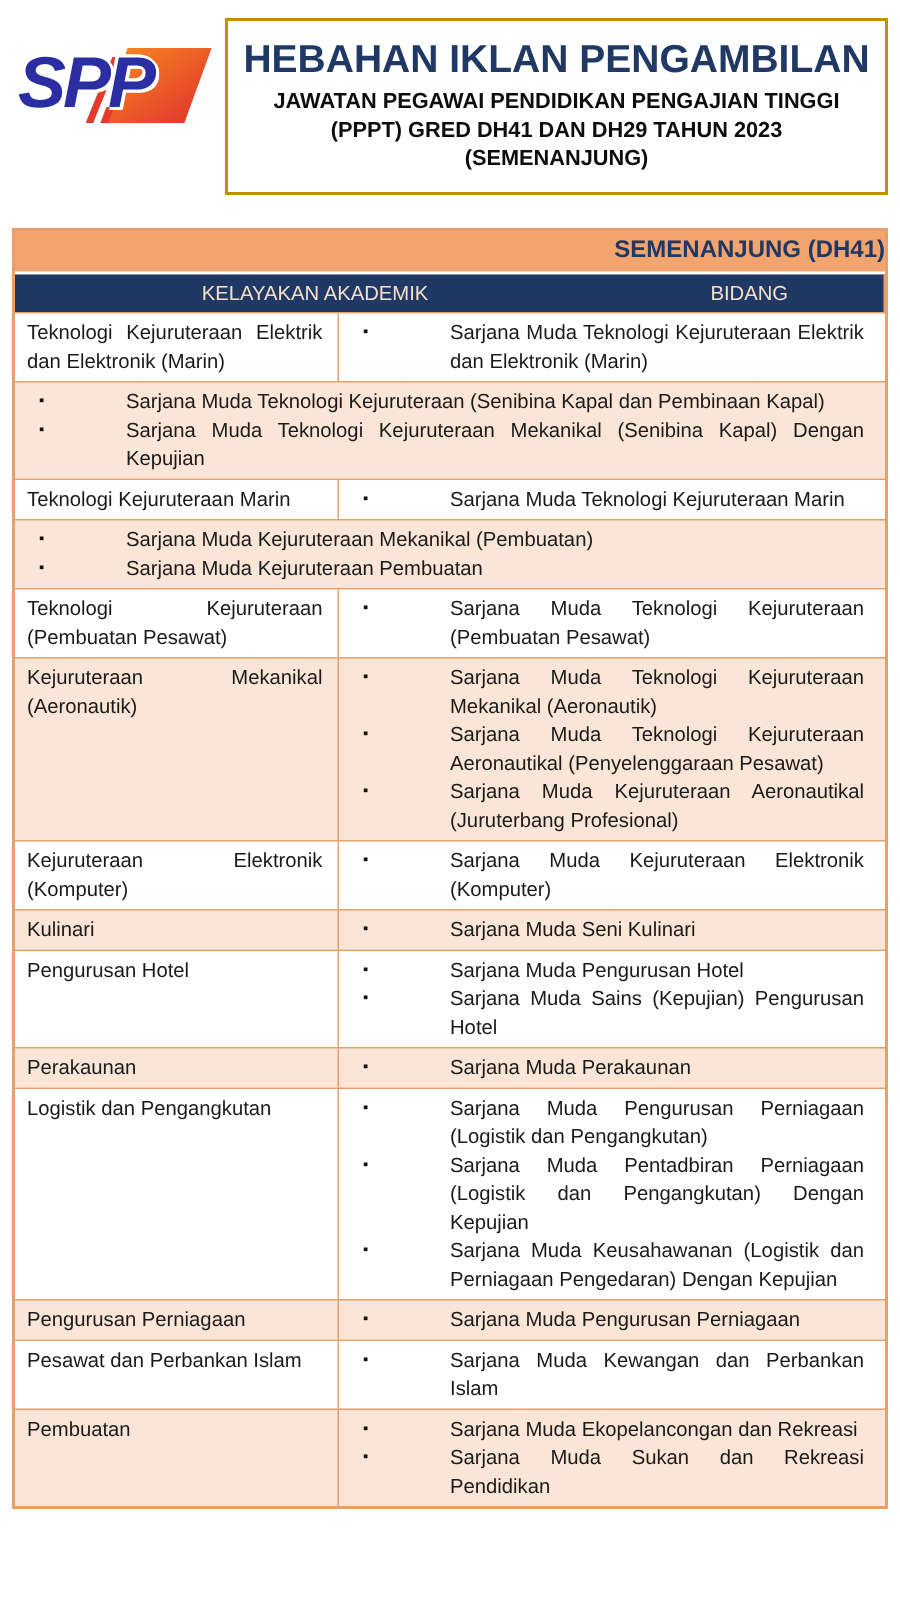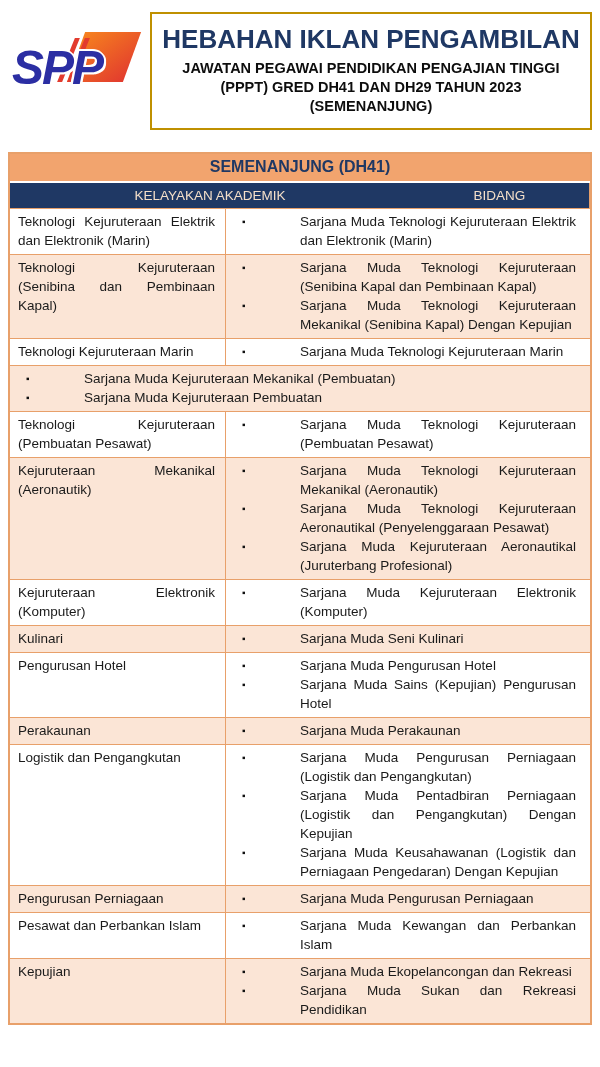--- a/index.html
+++ b/index.html
@@ -22,7 +22,7 @@
   .logo-stripe{position:absolute; width:5px; height:44px; background:#E23B2E; transform:skewX(-22deg); top:18px;}
   .stripe-1{left:56px;} .stripe-2{left:66px;}
   .logo-text{
-    position:absolute; left:2px; top:16px; font-size:48px; line-height:64px;
+    position:absolute; left:2px; top:4px; font-size:48px; line-height:64px;
     font-weight:bold; font-style:italic; color:var(--logo_blue); letter-spacing:-2px;
     text-shadow:2px 0 0 #fff,-2px 0 0 #fff,0 2px 0 #fff,0 -2px 0 #fff,2px 2px 0 #fff,-2px -2px 0 #fff;
   }

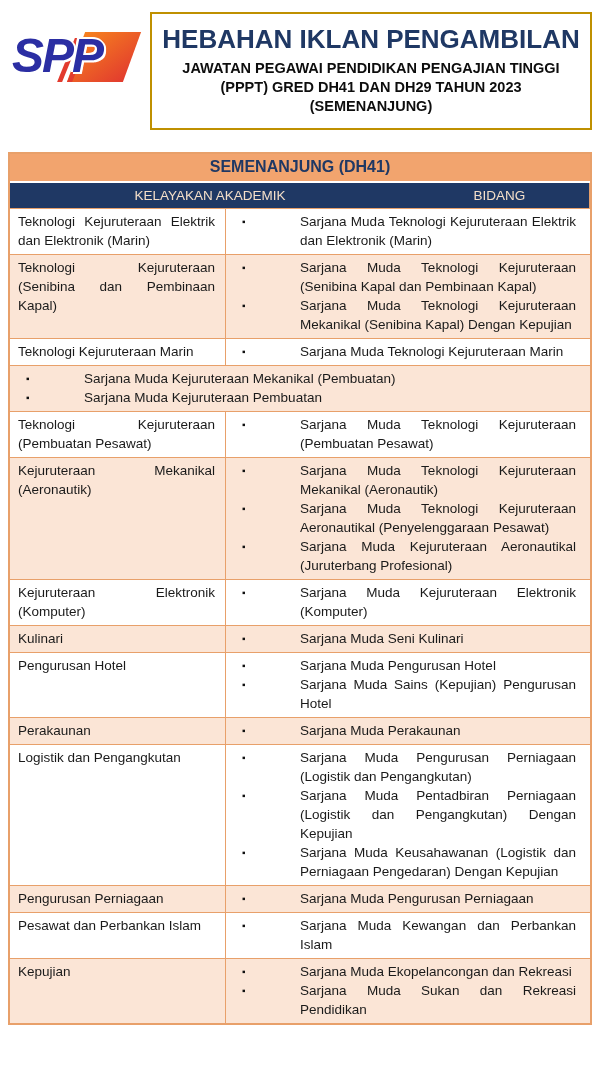--- a/index.html
+++ b/index.html
@@ -39,7 +39,7 @@
   .table-wrap{margin:22px 8px 0; border:2px solid var(--table_border);}
   .section-bar{
     background:var(--salmon); color:var(--navy); font-weight:bold; font-size:16px;
-    text-align:center; padding:4px 0 5px; border-bottom:2px solid #ffffff;
+    text-align:right; padding:4px 0 5px; border-bottom:2px solid #ffffff;
   }
   .col-head{display:flex; background:var(--navy); color:var(--header_text); font-size:13.5px;}
   .col-head .hcell{padding:5px 4px; text-align:center;}

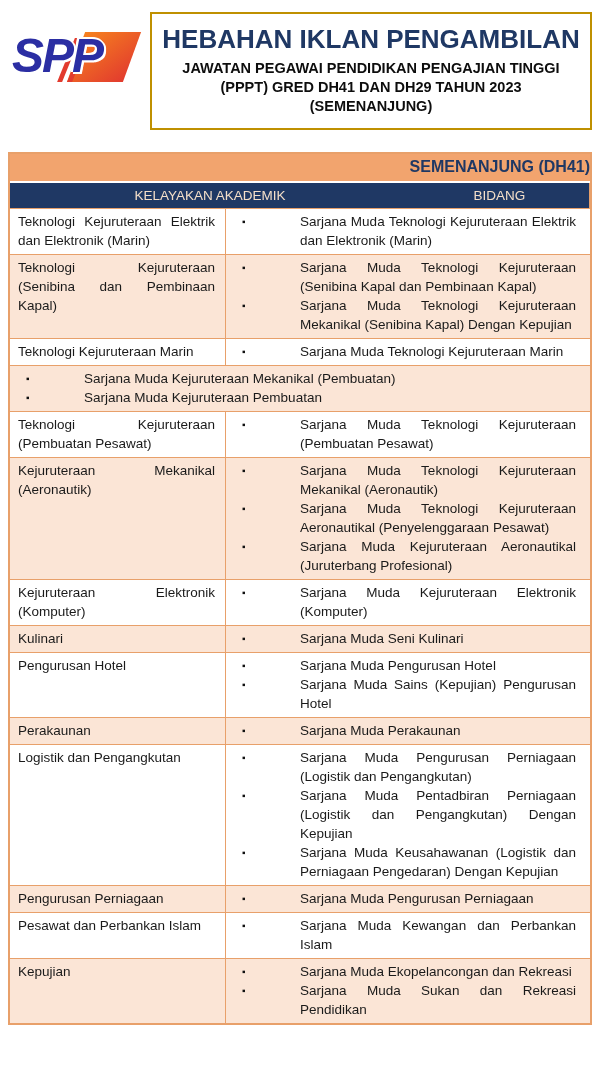--- a/index.html
+++ b/index.html
@@ -97,7 +97,6 @@
           </div>
         </div>
         <div class="row shaded">
-          <div class="cell cell-left">Teknologi Kejuruteraan (Senibina dan Pembinaan Kapal)</div>
           <div class="cell cell-right">
             <ul>
               <li>

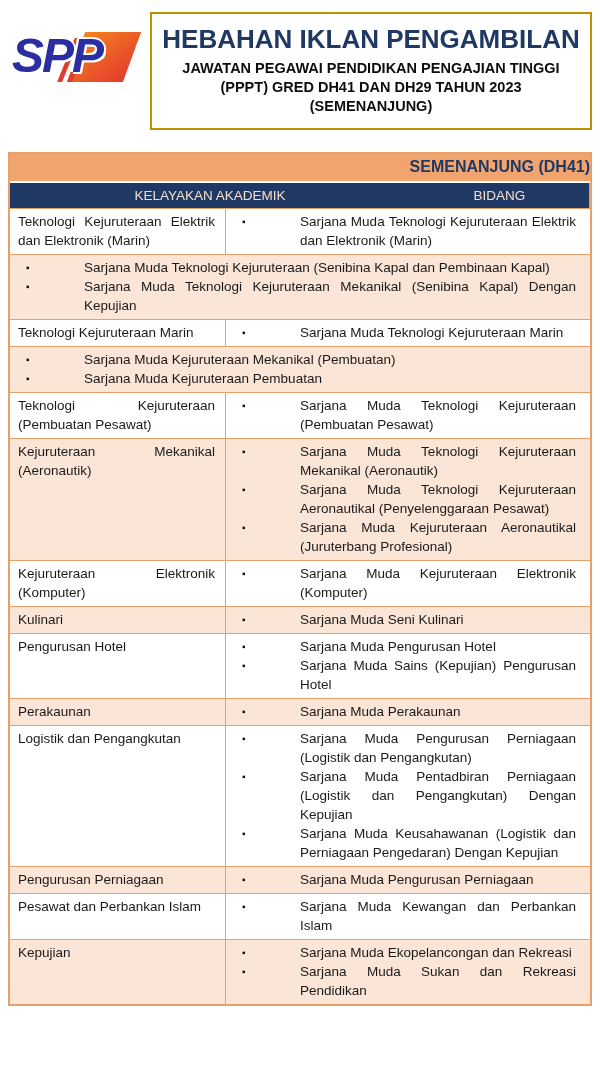--- a/index.html
+++ b/index.html
@@ -255,7 +255,7 @@
           </div>
         </div>
         <div class="row shaded">
-          <div class="cell cell-left">Kepujian</div>
+          <div class="cell cell-left">Pembuatan</div>
           <div class="cell cell-right">
             <ul>
               <li>

